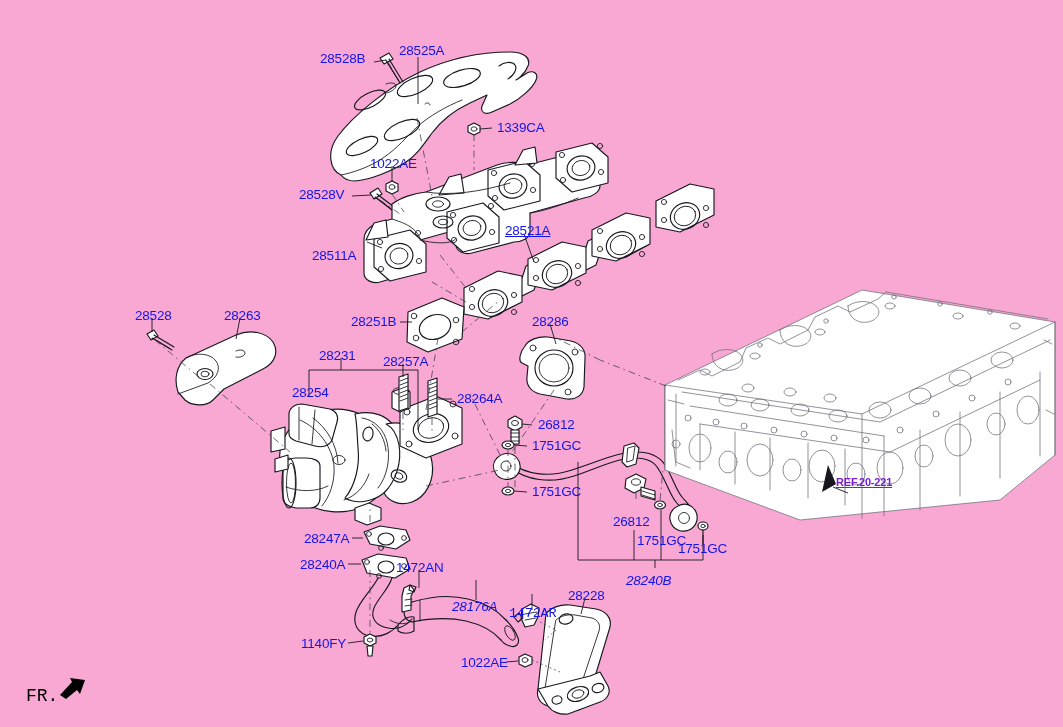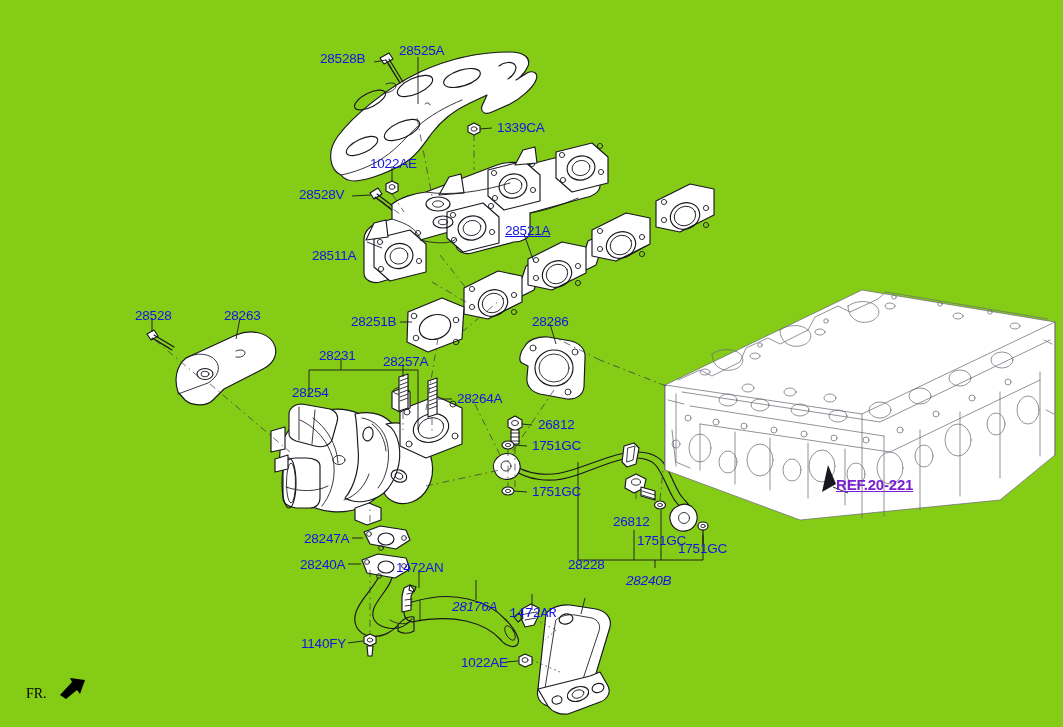--- a/index.html
+++ b/index.html
@@ -12,7 +12,7 @@
     position:relative;
     width:1063px;
     height:727px;
-    background:#84cc16;
+    background:#f9a8d4;
     overflow:hidden;
   }
   #art{position:absolute;left:0;top:0;width:1063px;height:727px;}

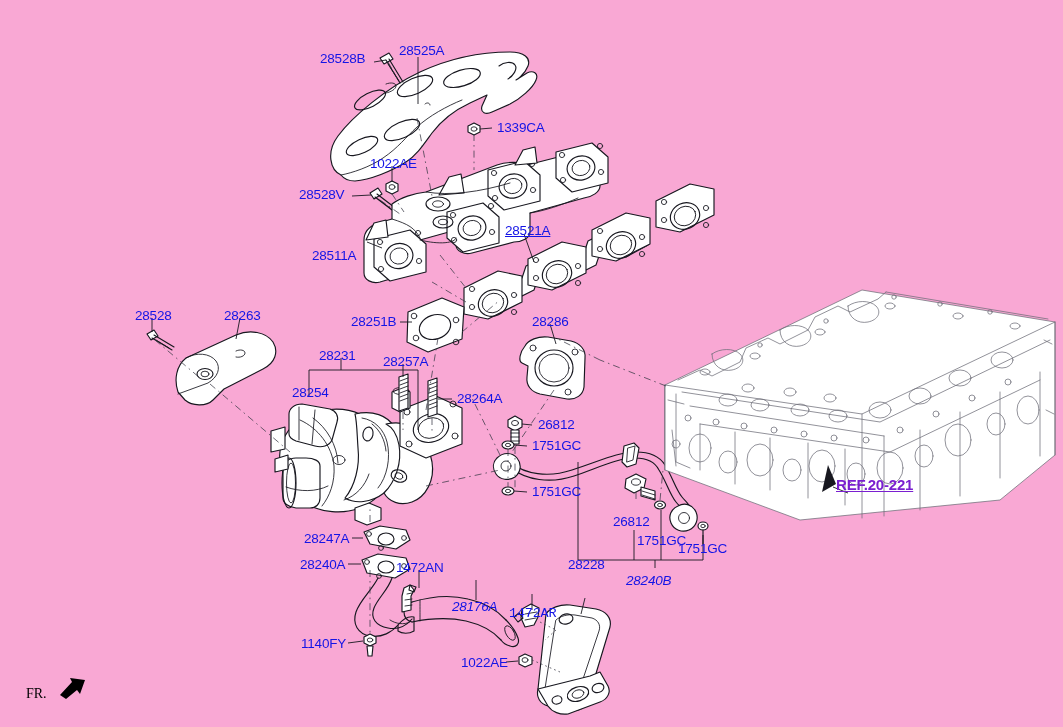--- a/index.html
+++ b/index.html
@@ -29,7 +29,7 @@
   .reflbl{
     position:absolute;
     color:#7a1fd0;
-    font-size:15px;
+    font-size:11px;
     font-weight:bold;
     font-family:"Liberation Sans","DejaVu Sans",sans-serif;
     white-space:nowrap;

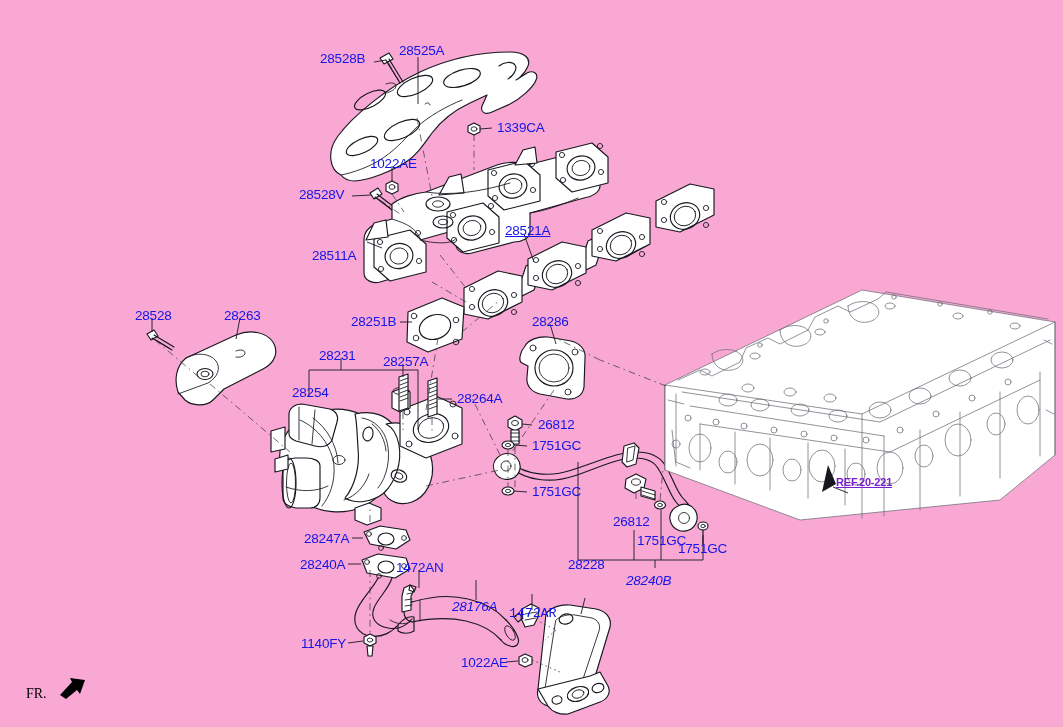--- a/index.html
+++ b/index.html
@@ -614,7 +614,7 @@
   <span class="lbl" style="left:396px;top:561px;">1472AN</span>
   <span class="lbl" style="left:452px;top:600px;font-style:italic;">28176A</span>
   <span class="lbl" style="left:509px;top:607px;font-family:Liberation Mono, monospace;">1472AR</span>
-  <span class="lbl" style="left:568px;top:558px;">28228</span>
+  <span class="lbl" style="left:568px;top:589px;">28228</span>
   <span class="lbl" style="left:301px;top:637px;">1140FY</span>
   <span class="lbl" style="left:461px;top:656px;">1022AE</span>
 

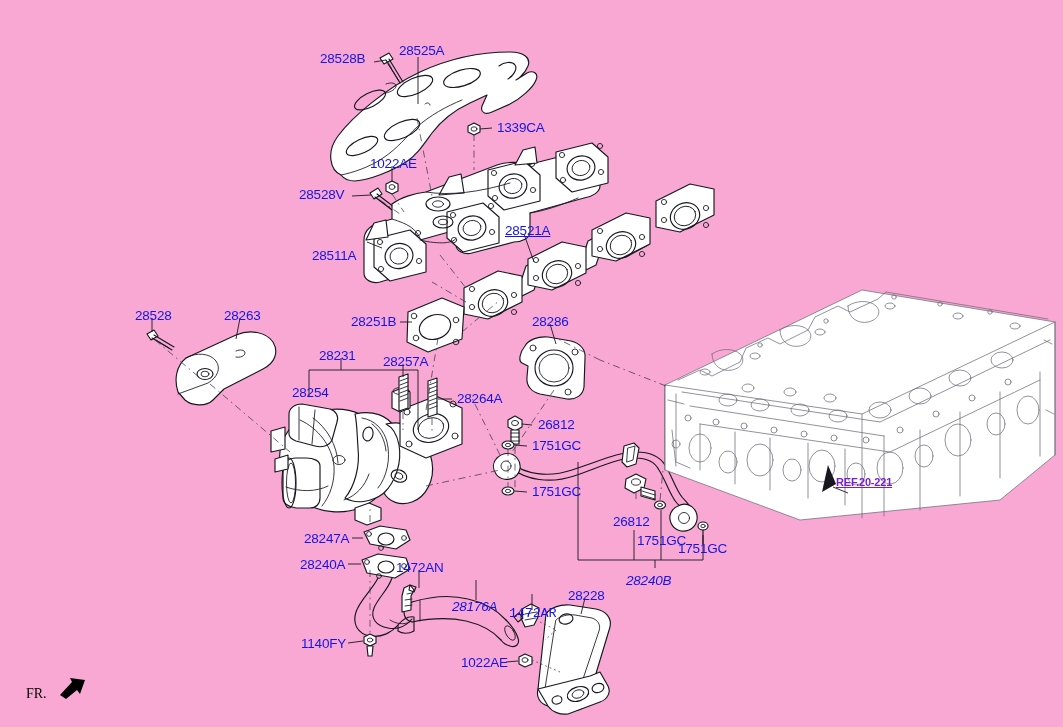--- a/index.html
+++ b/index.html
@@ -41,8 +41,8 @@
   .frlbl{
     position:absolute;
     color:#000000;
-    font-size:14px;
-    font-family:Liberation Serif, serif;
+    font-size:18px;
+    font-family:Liberation Mono, monospace;
     white-space:nowrap;
     line-height:1;
     user-select:none;

